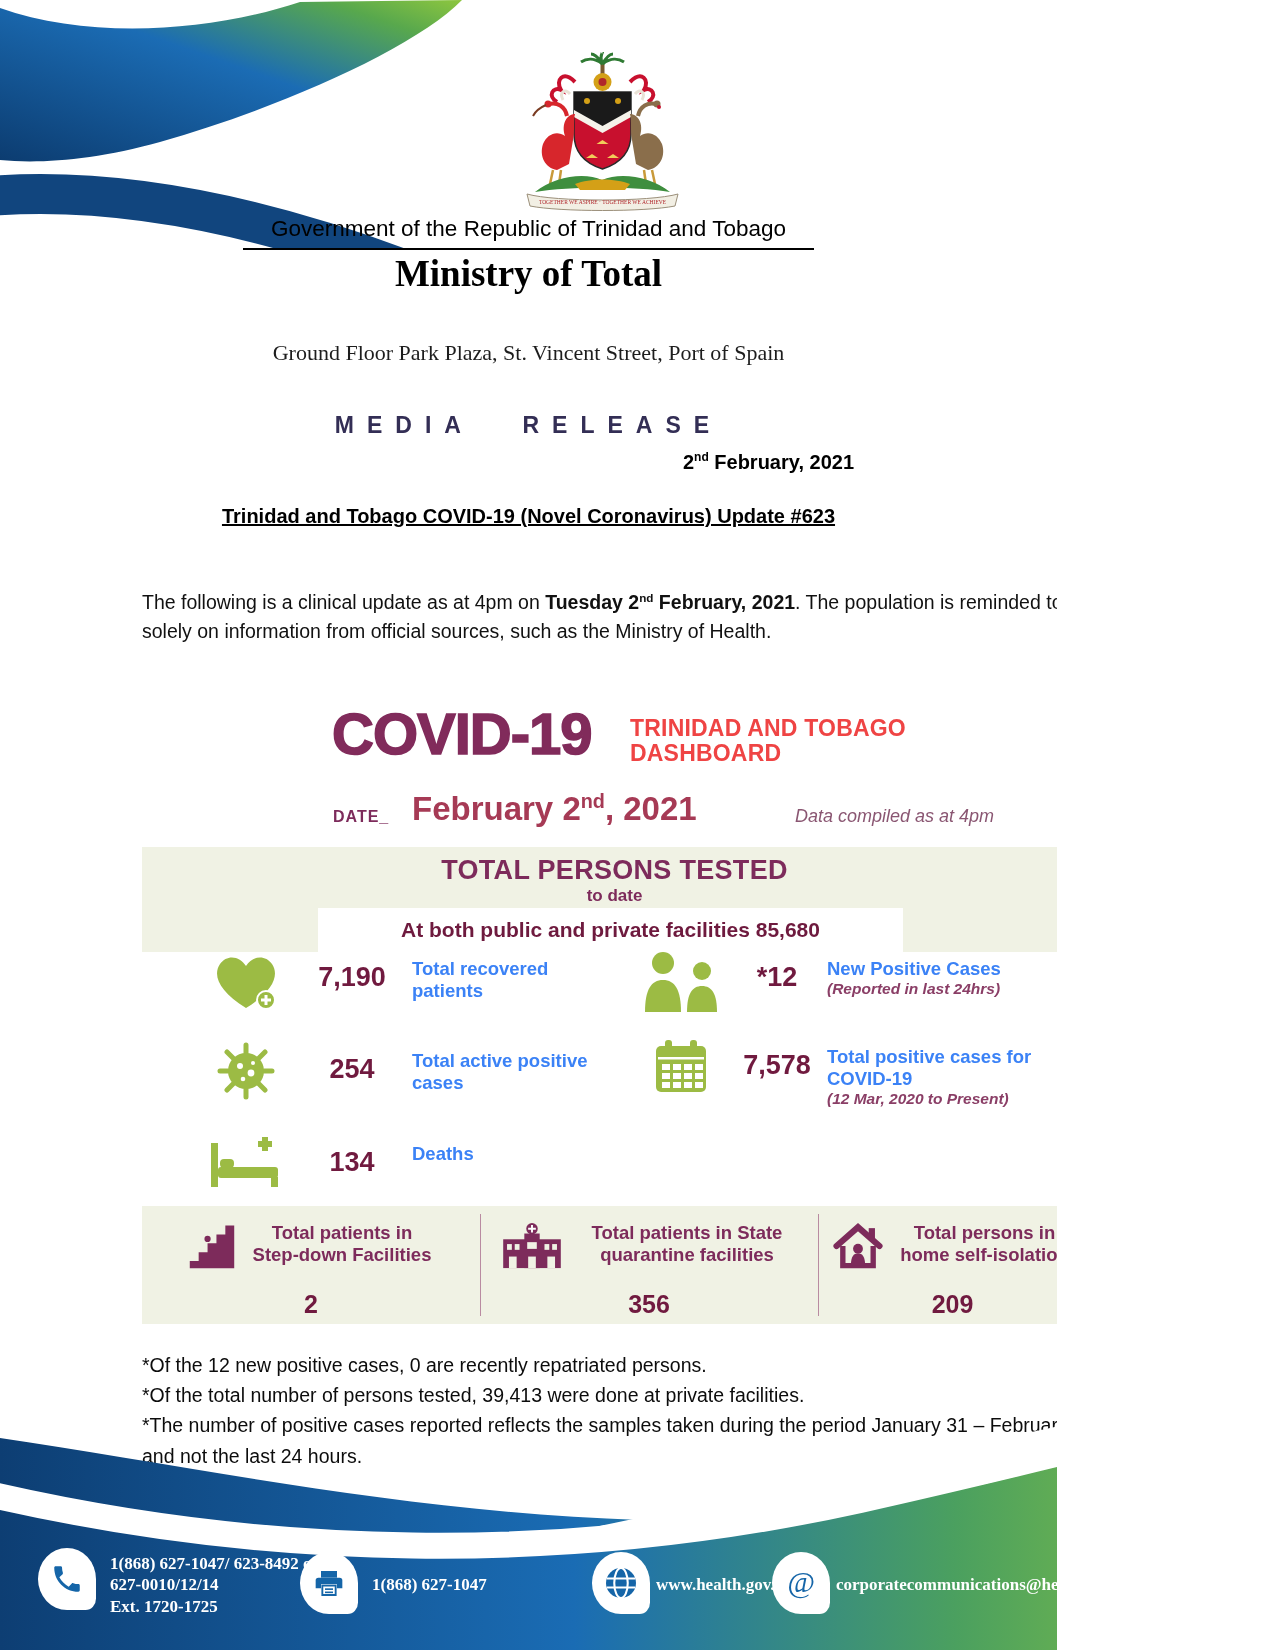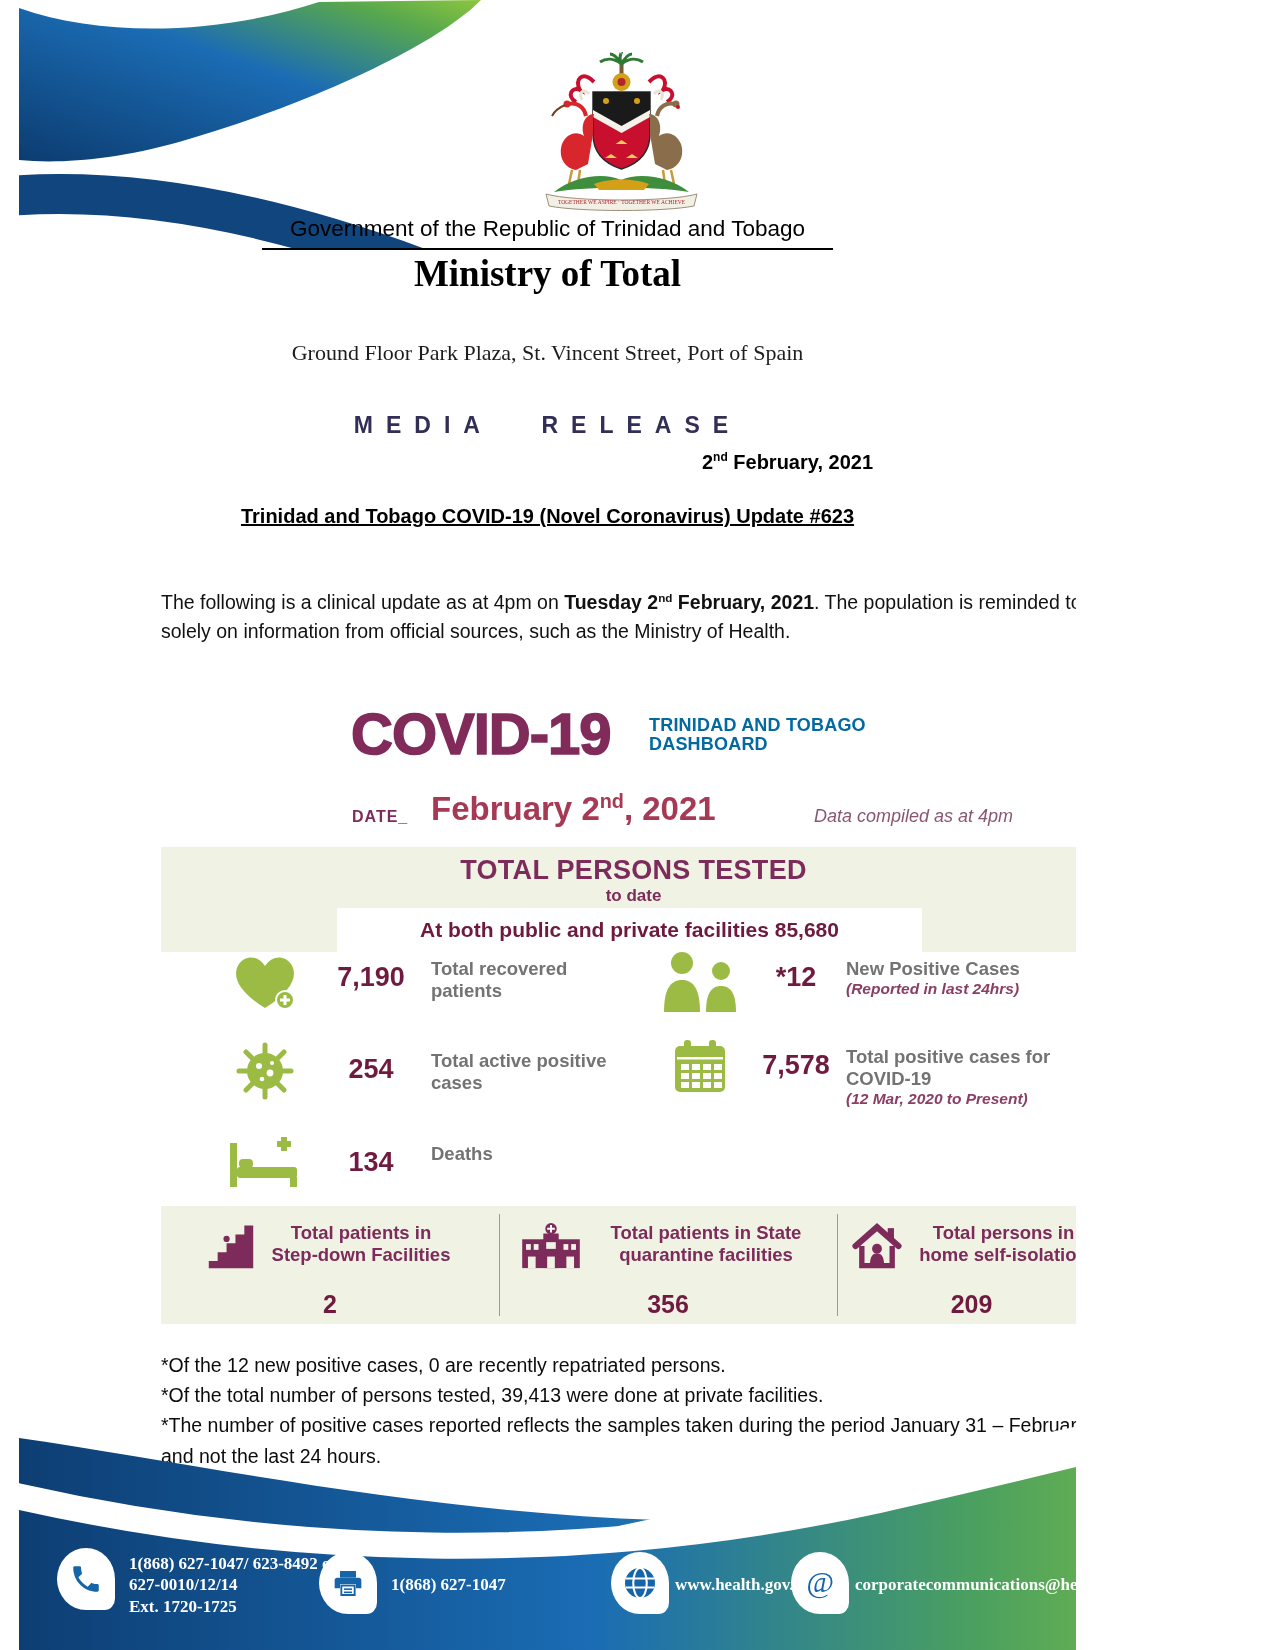--- a/index.html
+++ b/index.html
@@ -4,7 +4,7 @@
 <style>
   html,body{margin:0;padding:0;background:#fff;}
   #page{position:relative;width:1057px;height:1650px;background:#fff;overflow:hidden;
-        font-family:"Liberation Sans",sans-serif;color:#111;margin-left:19px;}
+        font-family:"Liberation Sans",sans-serif;color:#111;}
   .abs{position:absolute;}
 
   

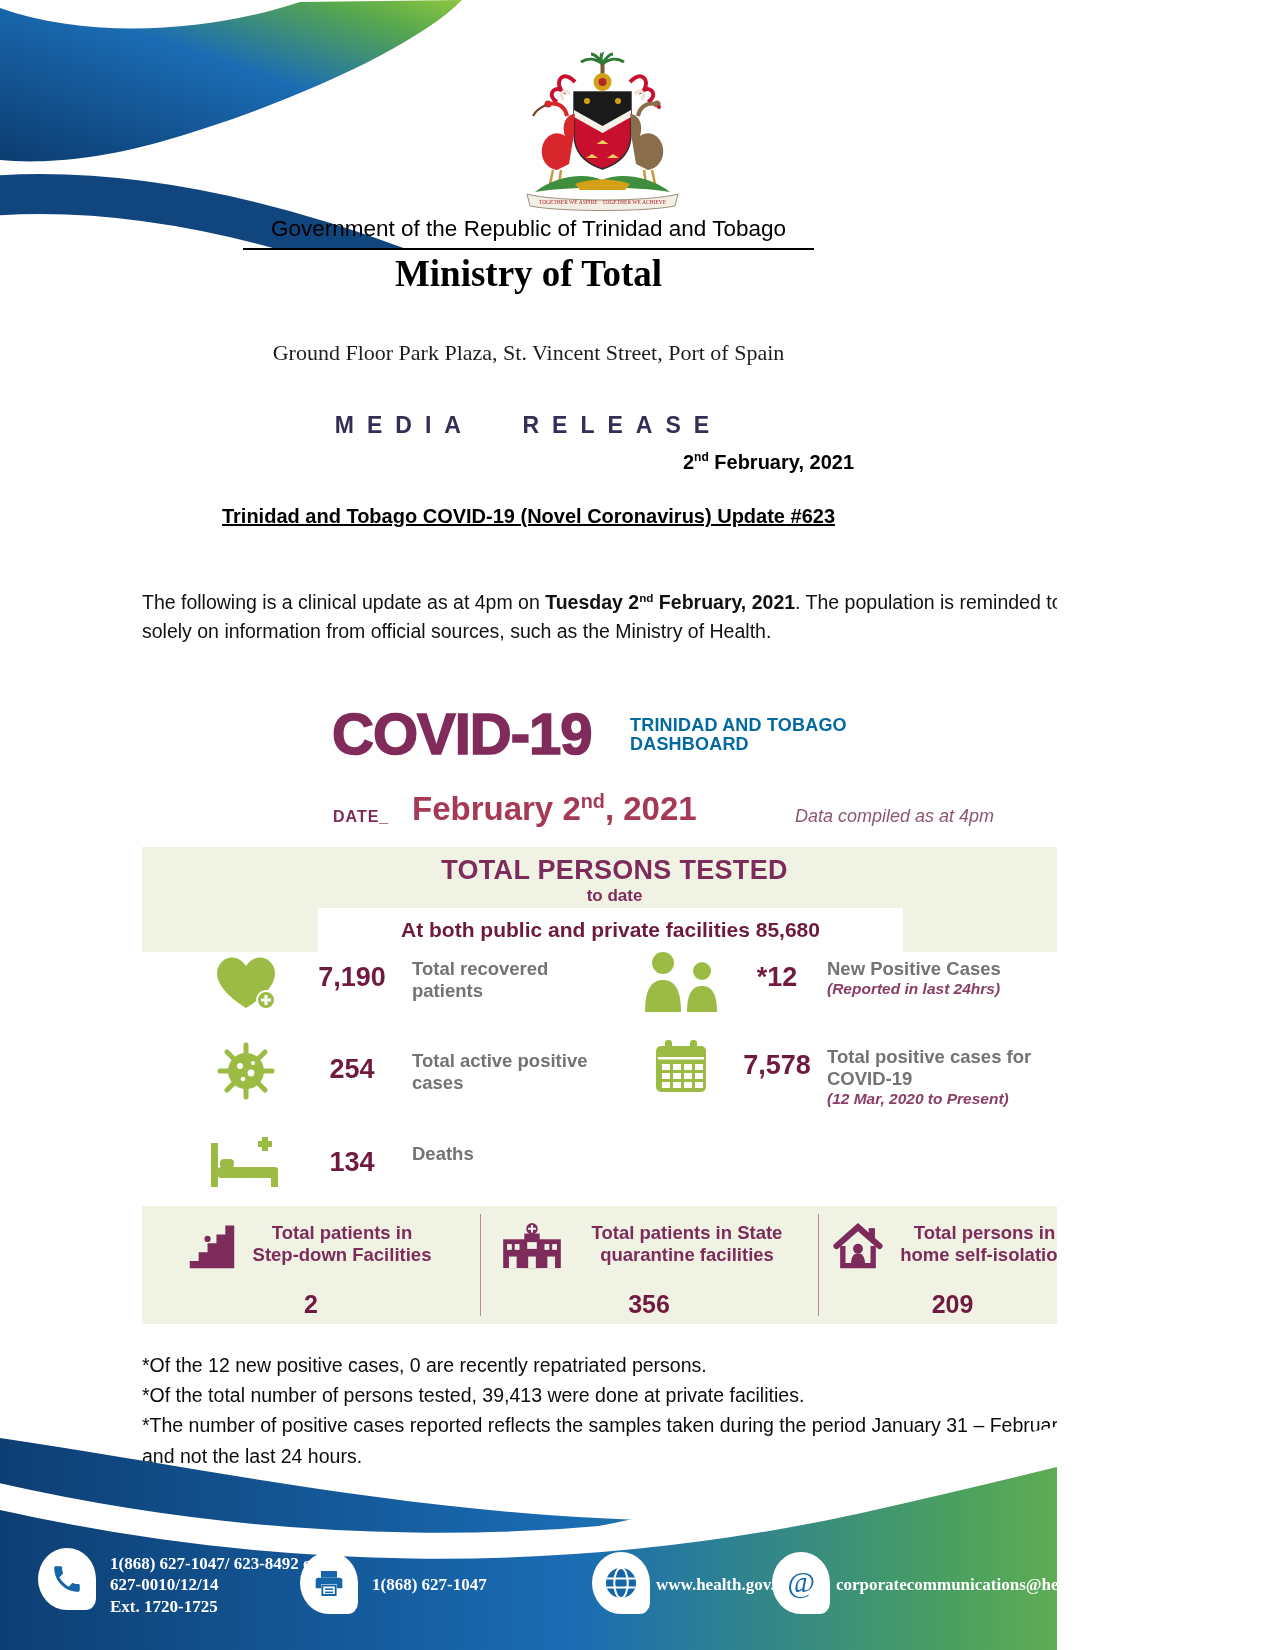--- a/index.html
+++ b/index.html
@@ -26,7 +26,7 @@
   
   .covid-logo{font-size:58px;font-weight:bold;color:#812b5b;letter-spacing:-1px;
               -webkit-text-stroke:1.6px #812b5b;}
-  .logo-sub{font-size:18px;font-weight:bold;color:#0369a1;line-height:1.08;letter-spacing:.2px;}
+  .logo-sub{font-size:23px;font-weight:bold;color:#ef4444;line-height:1.08;letter-spacing:.2px;}
   .date-label{font-size:16px;font-weight:bold;color:#7d2b5b;letter-spacing:1px;}
   .date-big{font-size:33px;font-weight:bold;color:#a63a55;}
   .compiled{font-size:18px;font-style:italic;color:#8a5672;}

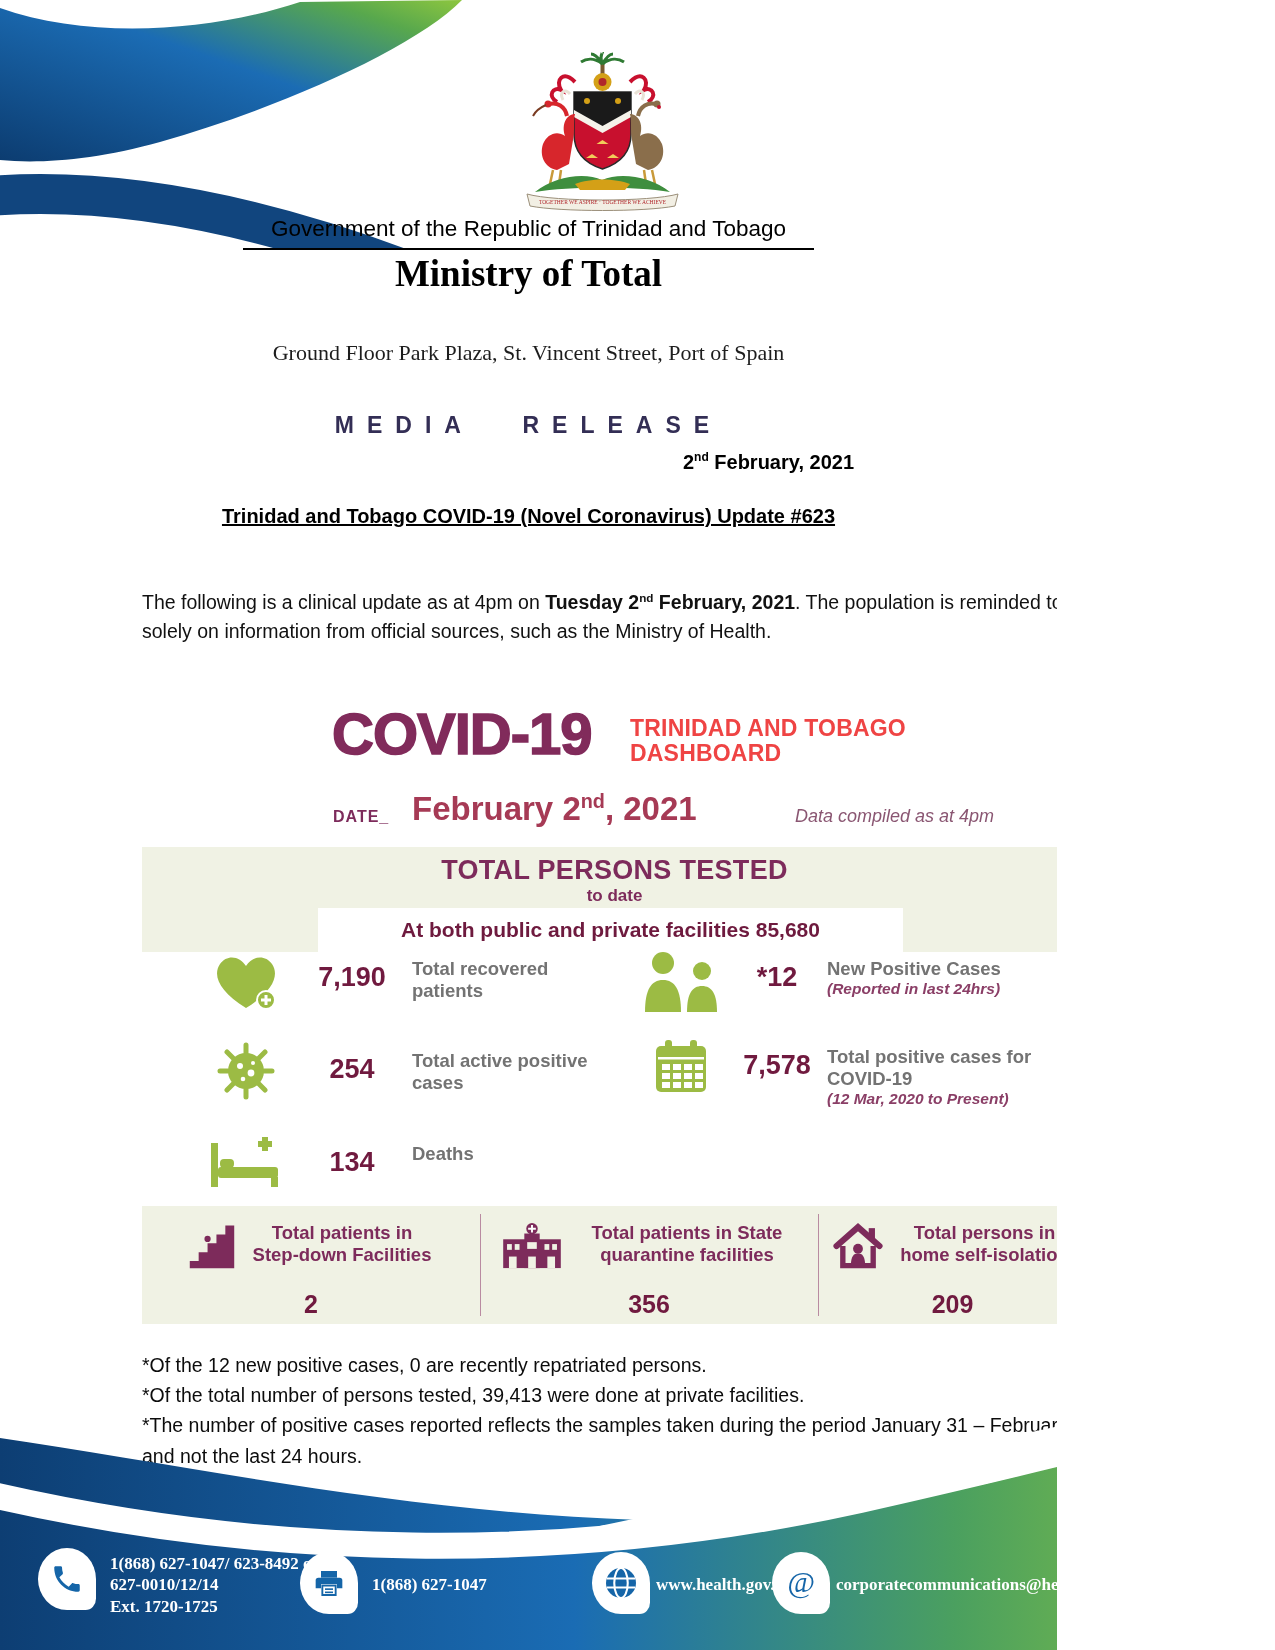--- a/index.html
+++ b/index.html
@@ -41,7 +41,7 @@
   .stat .value{flex:0 0 120px;text-align:center;font-size:27px;font-weight:bold;color:#701a3f;
                padding-top:12px;}
   .stat .lbl-cell{padding-top:8px;}
-  .stat .lbl{font-size:18.5px;font-weight:bold;color:#737373;line-height:1.18;}
+  .stat .lbl{font-size:18.5px;font-weight:bold;color:#3b82f6;line-height:1.18;}
   .stat .sub{font-size:15.5px;font-style:italic;font-weight:bold;color:#8a3e66;line-height:1.2;}
 
   .fac{position:absolute;top:0;height:100%;}

